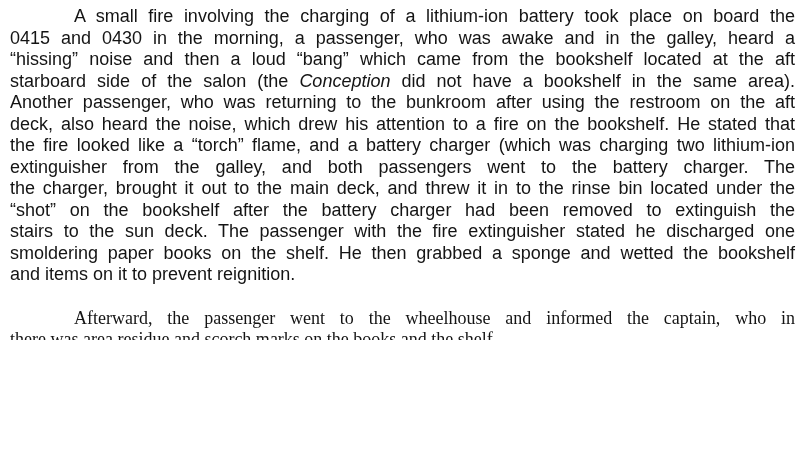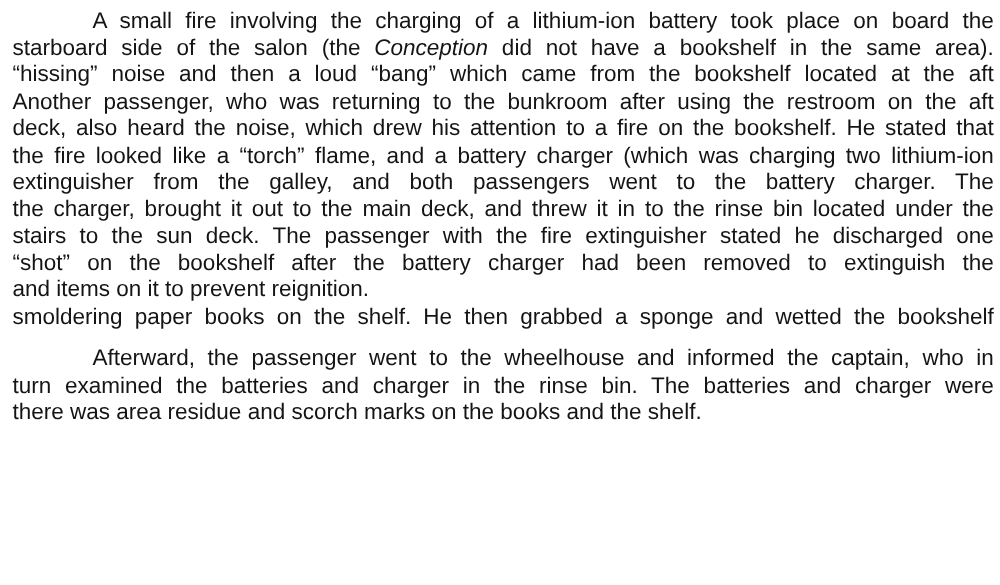--- a/index.html
+++ b/index.html
@@ -53,6 +53,7 @@
   <div id="doc-body">
       <div class="paragraph">
         <div class="line first"><span class="seg-regular">A small fire involving the charging of a lithium-ion battery took place on board the</span></div>
+        <div class="line"><span class="seg-regular">0415 and 0430 in the morning, a passenger, who was awake and in the galley, heard a</span></div>
         <div class="line"><span class="seg-regular">starboard side of the salon (the </span><span class="seg-italic">Conception</span><span class="seg-regular"> did not have a bookshelf in the same area).</span></div>
         <div class="line"><span class="seg-regular">“hissing” noise and then a loud “bang” which came from the bookshelf located at the aft</span></div>
         <div class="line"><span class="seg-regular">Another passenger, who was returning to the bunkroom after using the restroom on the aft</span></div>

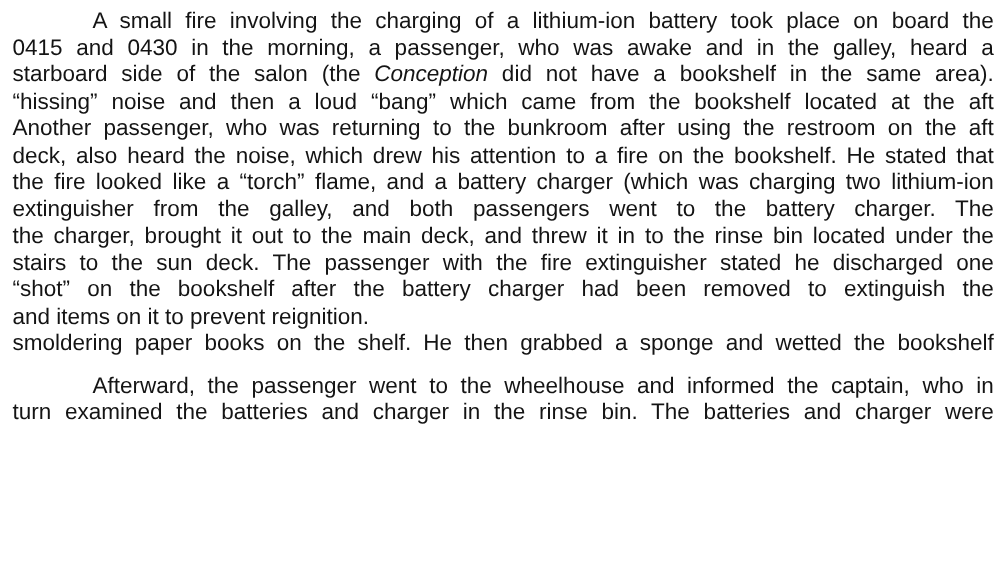--- a/index.html
+++ b/index.html
@@ -54,8 +54,8 @@
       <div class="paragraph">
         <div class="line first"><span class="seg-regular">A small fire involving the charging of a lithium-ion battery took place on board the</span></div>
         <div class="line"><span class="seg-regular">0415 and 0430 in the morning, a passenger, who was awake and in the galley, heard a</span></div>
+        <div class="line"><span class="seg-regular">“hissing” noise and then a loud “bang” which came from the bookshelf located at the aft</span></div>
         <div class="line"><span class="seg-regular">starboard side of the salon (the </span><span class="seg-italic">Conception</span><span class="seg-regular"> did not have a bookshelf in the same area).</span></div>
-        <div class="line"><span class="seg-regular">“hissing” noise and then a loud “bang” which came from the bookshelf located at the aft</span></div>
         <div class="line"><span class="seg-regular">Another passenger, who was returning to the bunkroom after using the restroom on the aft</span></div>
         <div class="line"><span class="seg-regular">deck, also heard the noise, which drew his attention to a fire on the bookshelf. He stated that</span></div>
         <div class="line"><span class="seg-regular">the fire looked like a “torch” flame, and a battery charger (which was charging two lithium-ion</span></div>

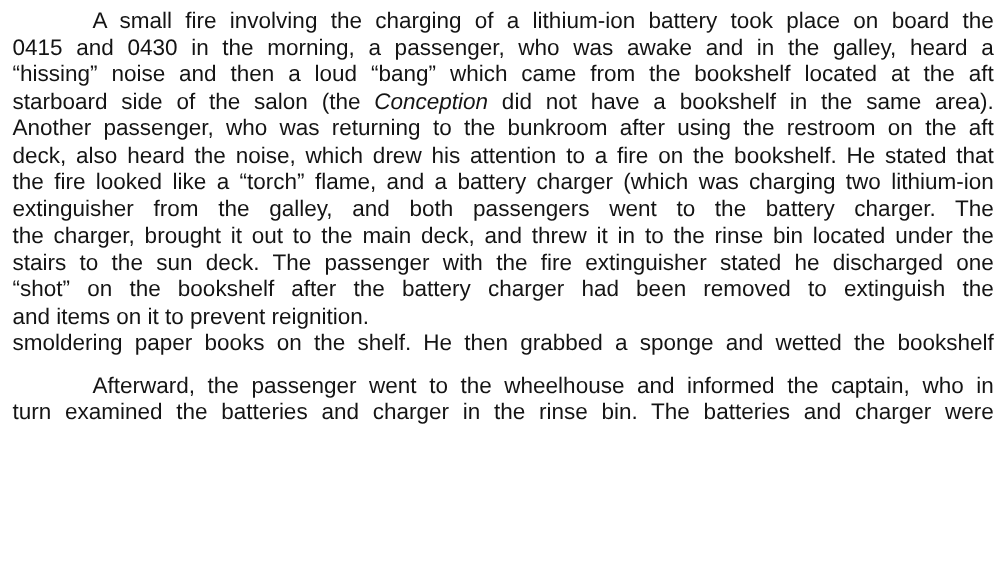--- a/index.html
+++ b/index.html
@@ -61,8 +61,8 @@
         <div class="line"><span class="seg-regular">the fire looked like a “torch” flame, and a battery charger (which was charging two lithium-ion</span></div>
         <div class="line"><span class="seg-regular">extinguisher from the galley, and both passengers went to the battery charger. The</span></div>
         <div class="line"><span class="seg-regular">the charger, brought it out to the main deck, and threw it in to the rinse bin located under the</span></div>
+        <div class="line"><span class="seg-regular">“shot” on the bookshelf after the battery charger had been removed to extinguish the</span></div>
         <div class="line"><span class="seg-regular">stairs to the sun deck. The passenger with the fire extinguisher stated he discharged one</span></div>
-        <div class="line"><span class="seg-regular">“shot” on the bookshelf after the battery charger had been removed to extinguish the</span></div>
         <div class="line last"><span class="seg-regular">and items on it to prevent reignition.</span></div>
         <div class="line"><span class="seg-regular">smoldering paper books on the shelf. He then grabbed a sponge and wetted the bookshelf</span></div>
       </div>

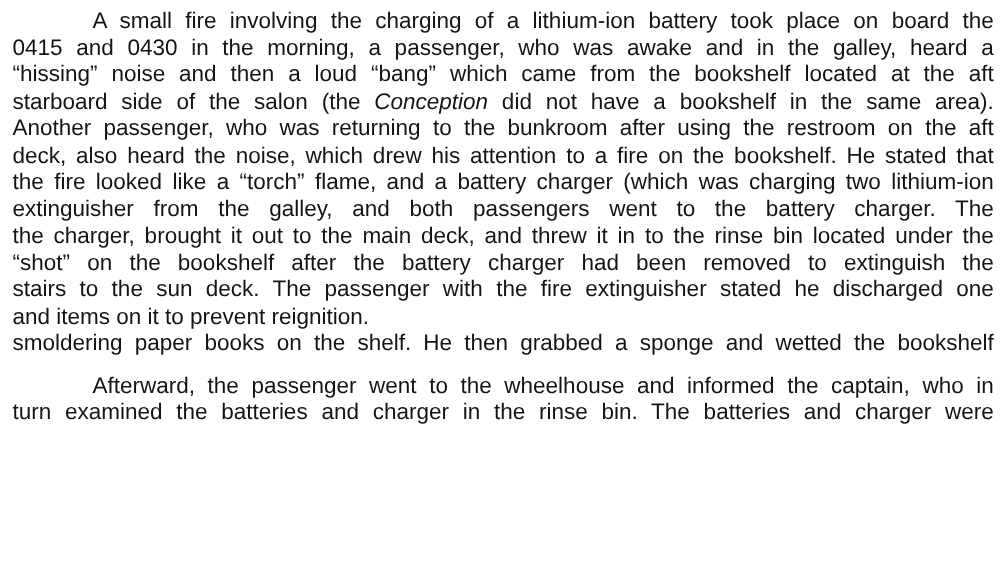--- a/index.html
+++ b/index.html
@@ -63,8 +63,8 @@
         <div class="line"><span class="seg-regular">the charger, brought it out to the main deck, and threw it in to the rinse bin located under the</span></div>
         <div class="line"><span class="seg-regular">“shot” on the bookshelf after the battery charger had been removed to extinguish the</span></div>
         <div class="line"><span class="seg-regular">stairs to the sun deck. The passenger with the fire extinguisher stated he discharged one</span></div>
+        <div class="line"><span class="seg-regular">smoldering paper books on the shelf. He then grabbed a sponge and wetted the bookshelf</span></div>
         <div class="line last"><span class="seg-regular">and items on it to prevent reignition.</span></div>
-        <div class="line"><span class="seg-regular">smoldering paper books on the shelf. He then grabbed a sponge and wetted the bookshelf</span></div>
       </div>
       <div class="paragraph">
         <div class="line first"><span class="seg-regular">Afterward, the passenger went to the wheelhouse and informed the captain, who in</span></div>

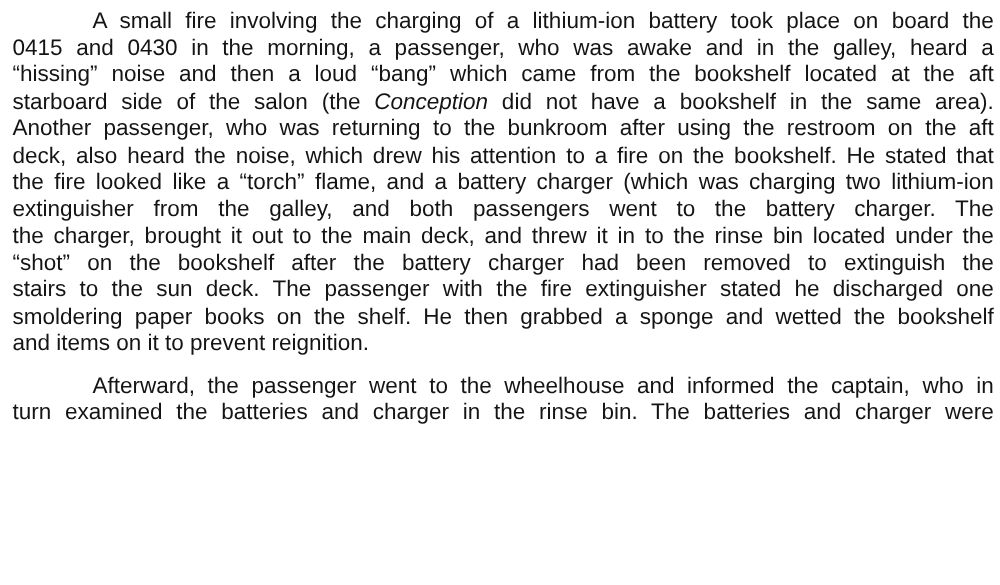--- a/index.html
+++ b/index.html
@@ -26,7 +26,8 @@
     padding: 0;
   }
   .paragraph + .paragraph {
-    margin-top: 12px;
+    margin-top: 22px;
+    font-family: Liberation Serif, serif;
   }
   .line {
     text-align: justify;

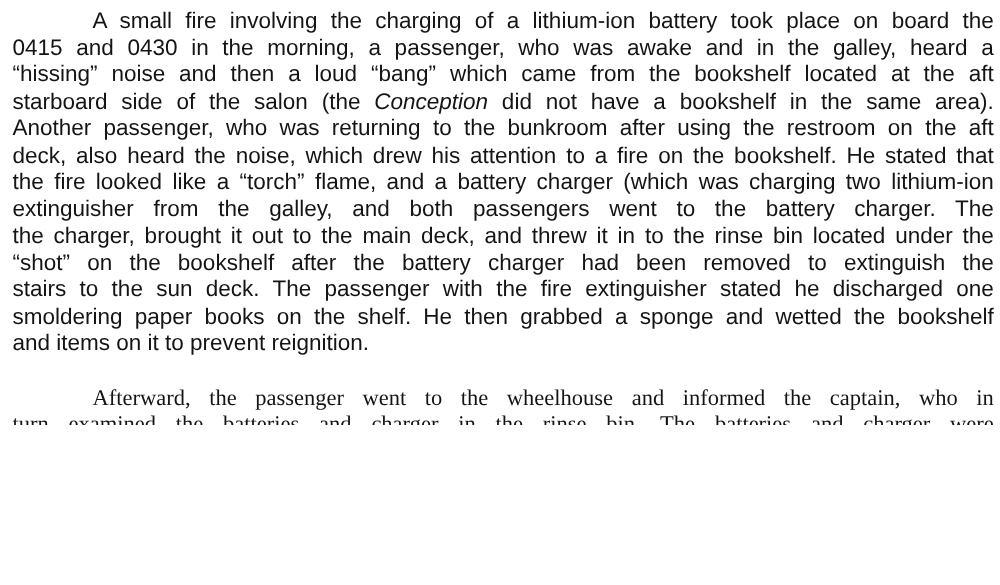--- a/index.html
+++ b/index.html
@@ -69,7 +69,6 @@
       </div>
       <div class="paragraph">
         <div class="line first"><span class="seg-regular">Afterward, the passenger went to the wheelhouse and informed the captain, who in</span></div>
-        <div class="line"><span class="seg-regular">turn examined the batteries and charger in the rinse bin. The batteries and charger were</span></div>
         <div class="line last"><span class="seg-regular">there was area residue and scorch marks on the books and the shelf.</span></div>
       </div>
     </div>

